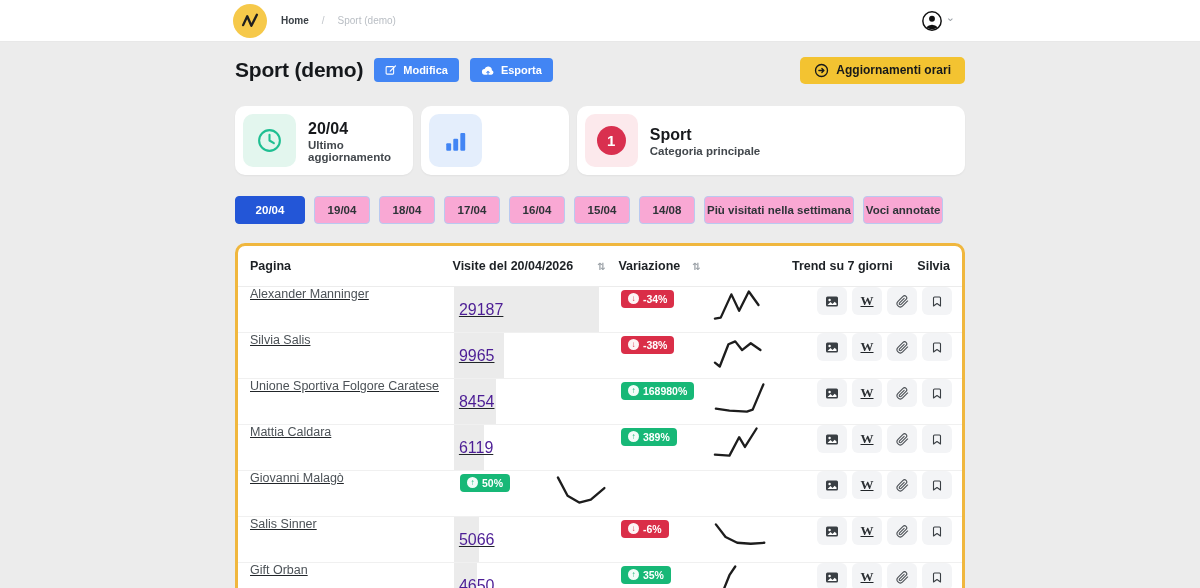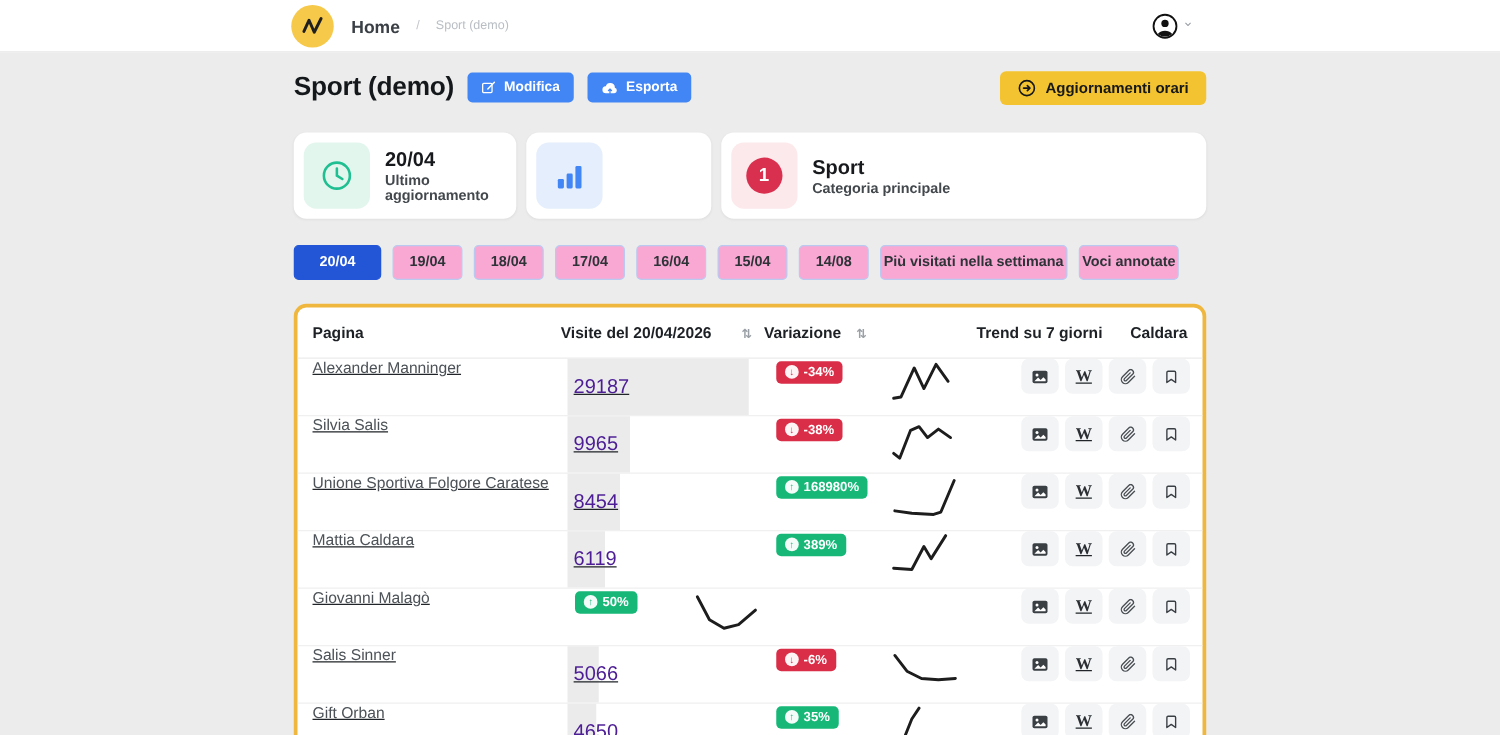--- a/index.html
+++ b/index.html
@@ -13,7 +13,7 @@
   .nav-inner { width:734px; margin:0 auto; display:flex; align-items:center; }
   .logo { width:34px; height:34px; border-radius:50%; background:#f6c94a; display:flex; align-items:center; justify-content:center; cursor:pointer; }
   .breadcrumb { display:flex; align-items:center; gap:13px; margin-left:14px; }
-  .bc-home { font-size:14px; font-weight:700; color:#3a4046; cursor:pointer; }
+  .bc-home { font-size:10px; font-weight:700; color:#3a4046; cursor:pointer; }
   .bc-sep { font-size:10px; color:#c2c6cb; }
   .bc-cur { font-size:10px; color:#b9bec4; }
   .nav-right { margin-left:auto; display:flex; align-items:center; gap:3px; padding-right:12px; }

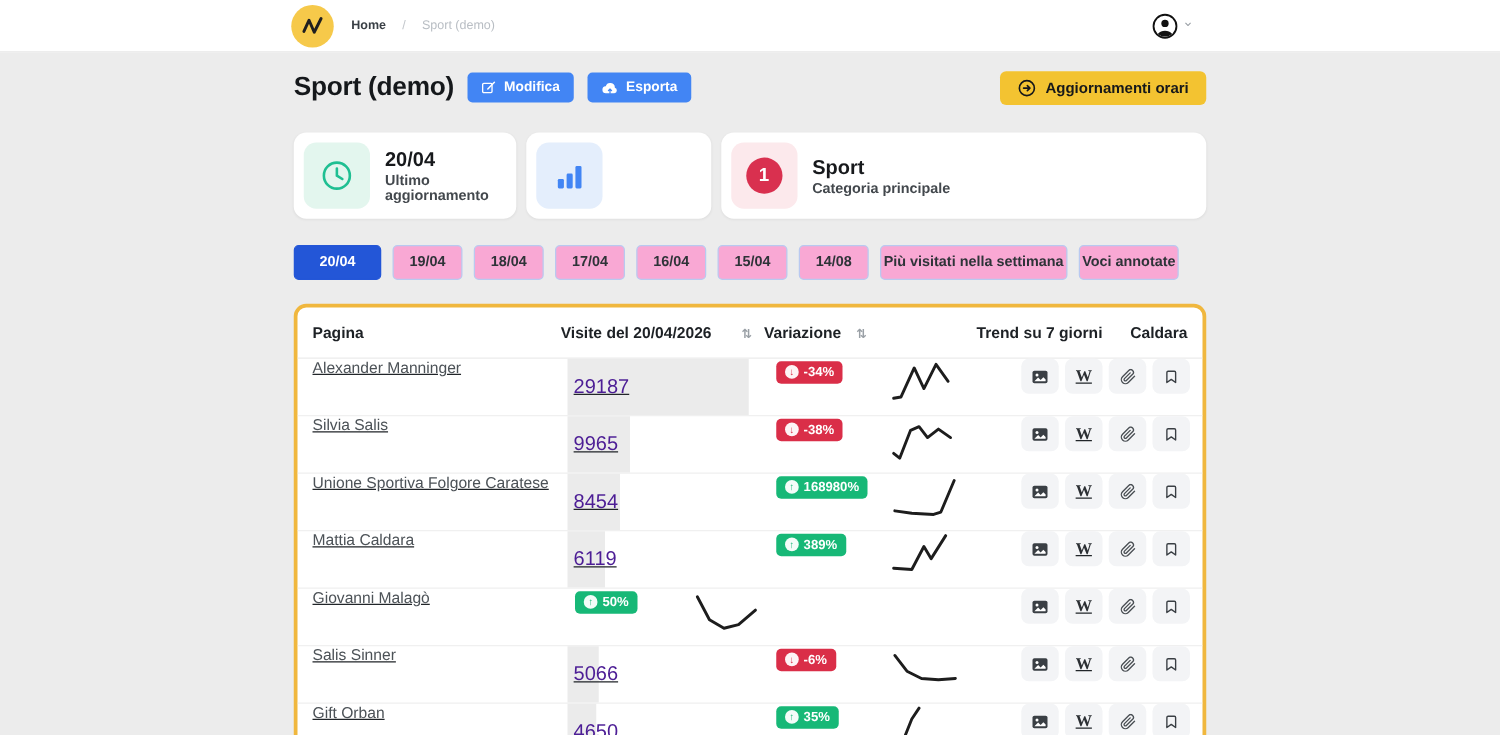--- a/index.html
+++ b/index.html
@@ -171,7 +171,7 @@
         <span>Variazione</span><span class="sort s3">⇅</span>
       </div>
       <div class="c4" style="width:130px">Trend su 7 giorni</div>
-      <div class="c5">Caldara</div>
+      <div class="c5">Silvia</div>
     </div>
     <div id="tbody">
         <div class="row">

